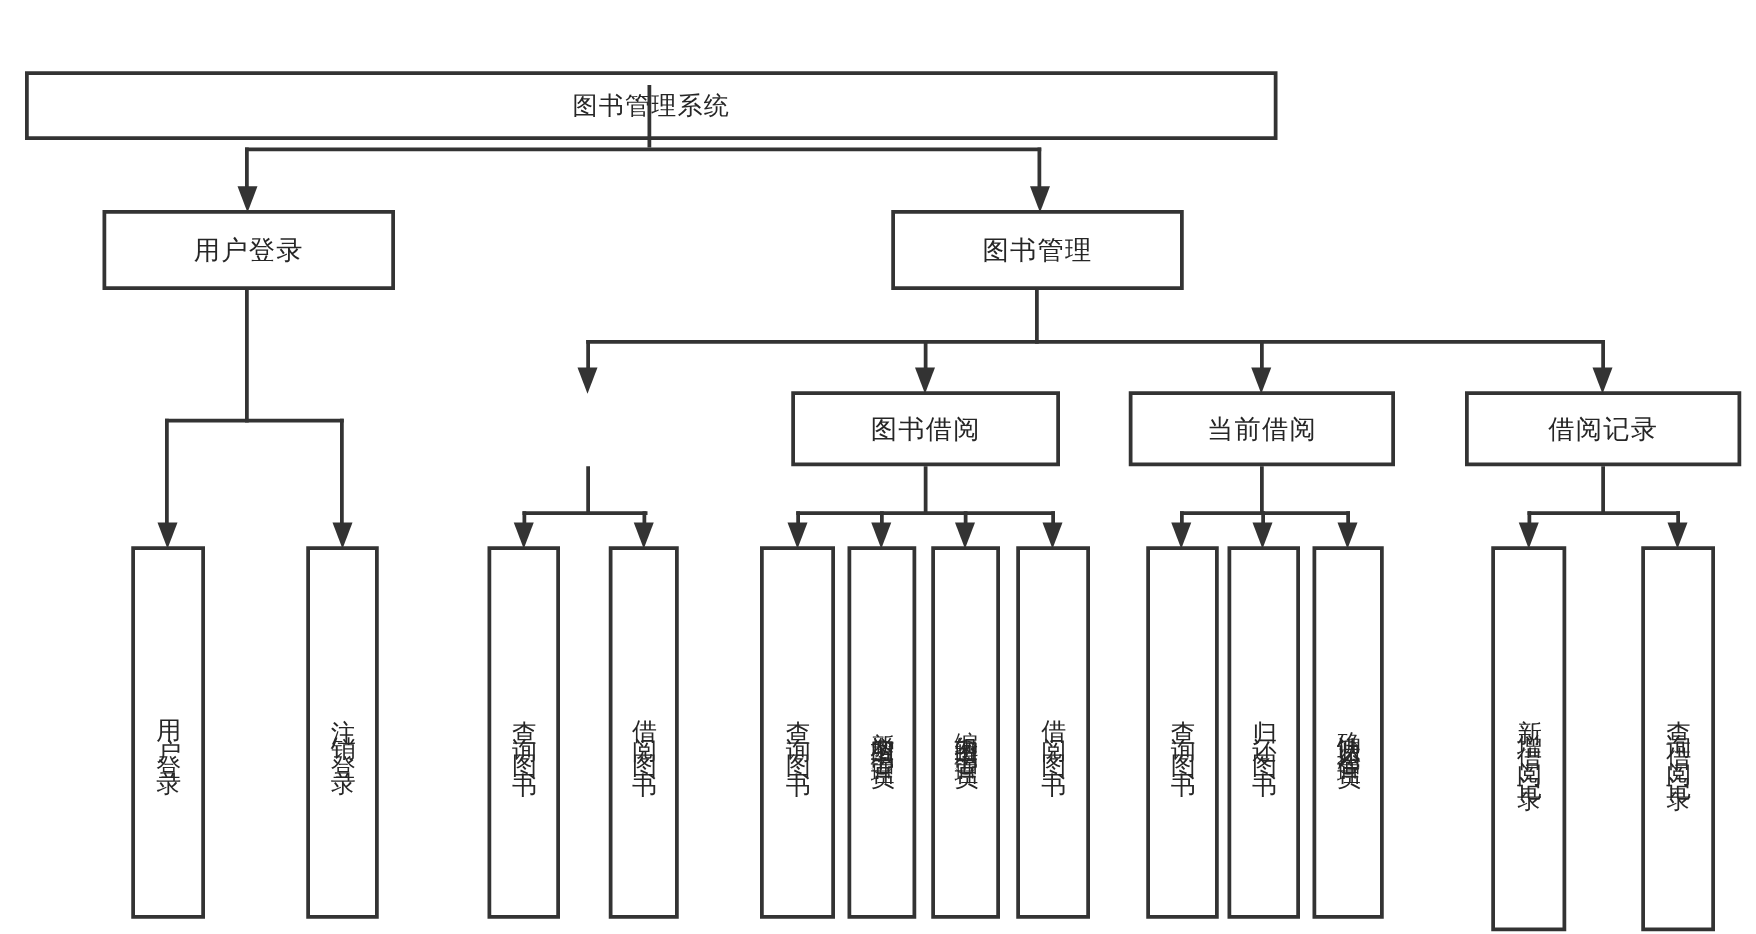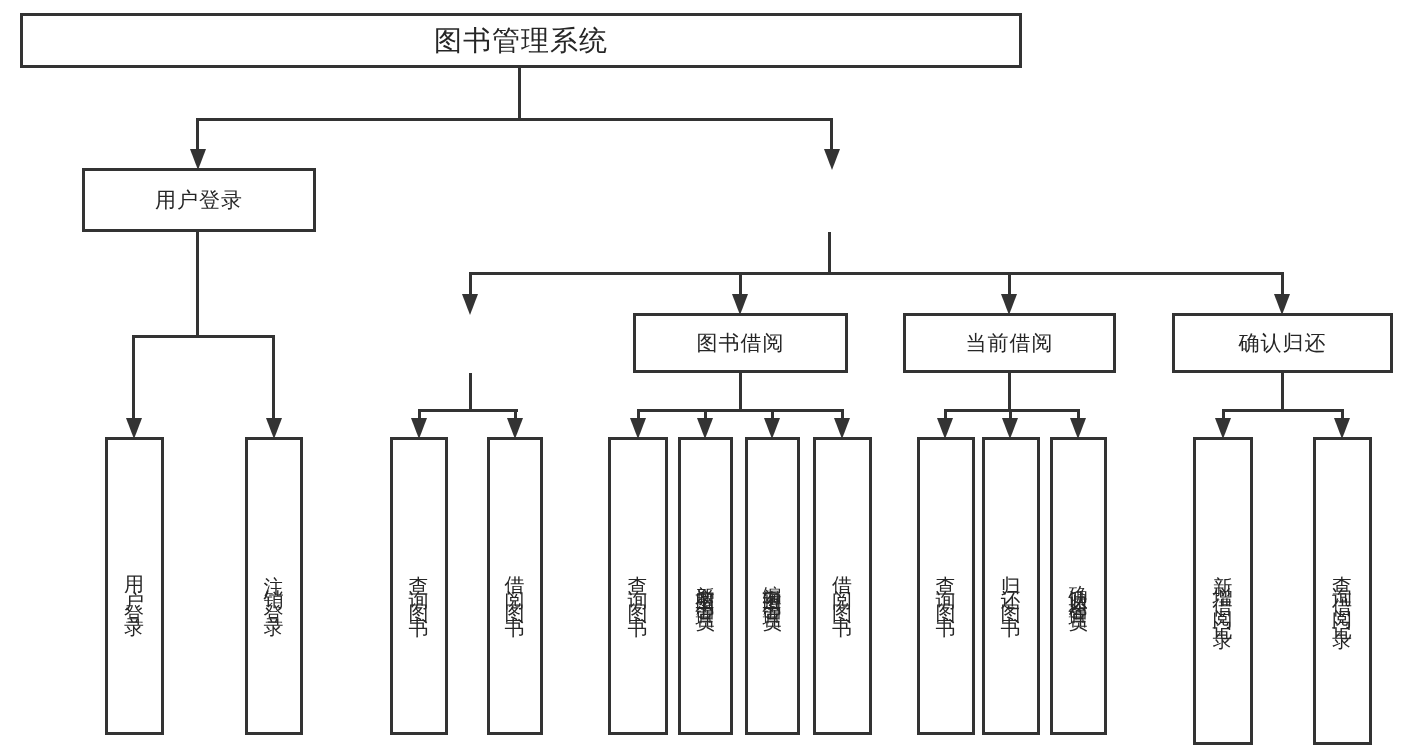--- a/index.html
+++ b/index.html
@@ -25,7 +25,7 @@
     color:var(--text);
   }
   .hbox{font-size:21px;letter-spacing:1px;}
-  .root{font-size:28px;}
+  .root{font-size:20px;margin-top:44px;}
   .vbox{padding-top:4px;}
   .vtext{
     writing-mode:vertical-rl;

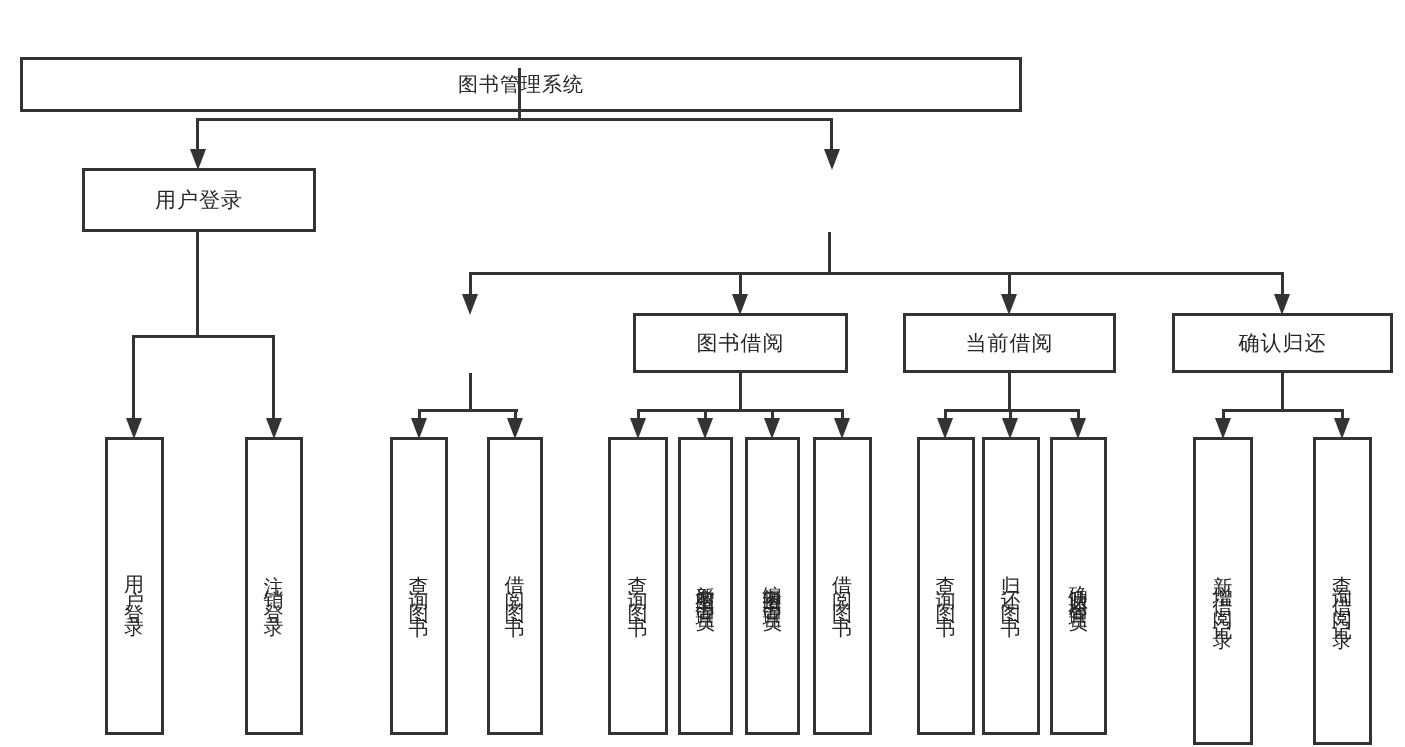--- a/index.html
+++ b/index.html
@@ -67,6 +67,9 @@
 
   <div class="box hbox" style="left:82px;top:168px;width:234px;height:64px">
     <span>用户登录</span>
+  </div>
+  <div class="box hbox" style="left:713px;top:168px;width:234px;height:64px">
+    <span>图书管理</span>
   </div>
 
   <div class="box hbox" style="left:633px;top:313px;width:215px;height:60px">

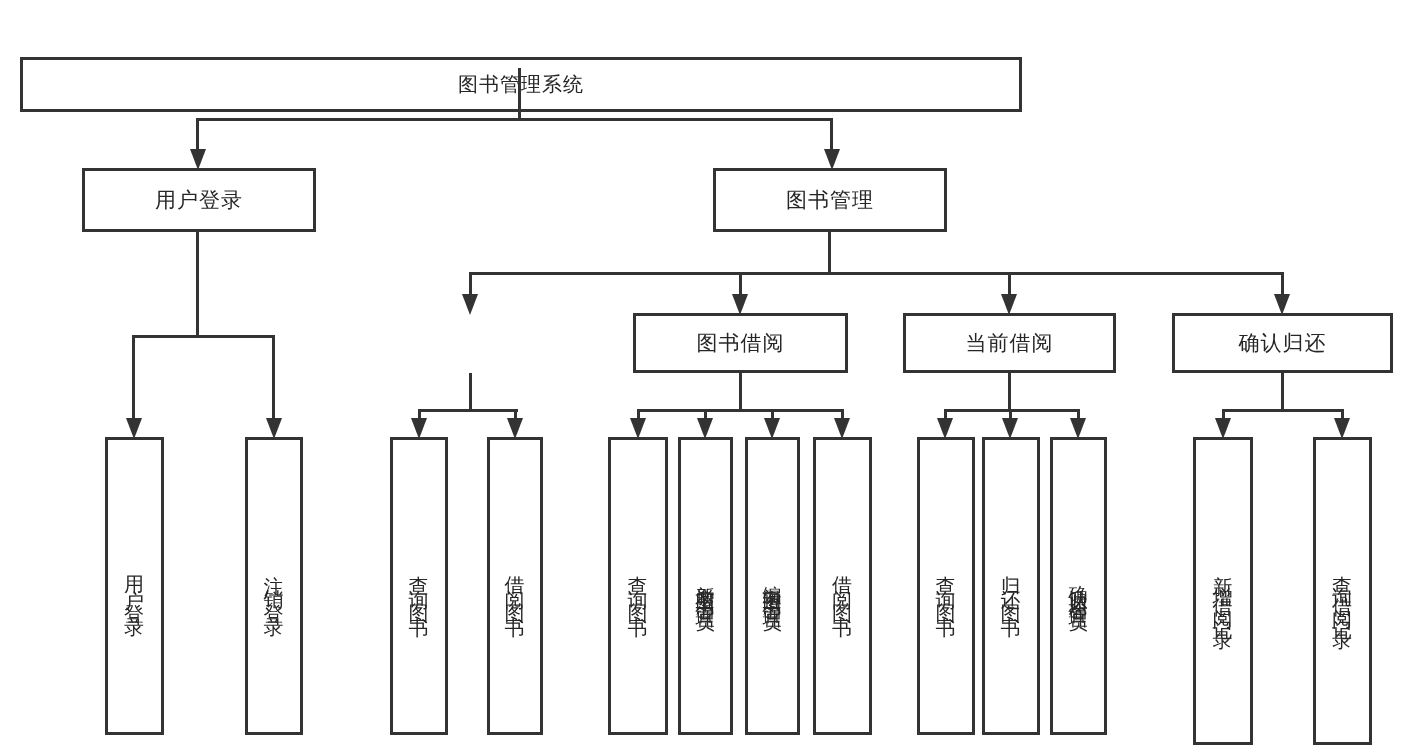--- a/index.html
+++ b/index.html
@@ -79,7 +79,7 @@
     <span>当前借阅</span>
   </div>
   <div class="box hbox" style="left:1172px;top:313px;width:221px;height:60px">
-    <span>确认归还</span>
+    <span>借阅记录</span>
   </div>
 
   <div class="box vbox" style="left:105px;top:437px;width:59px;height:298px">

